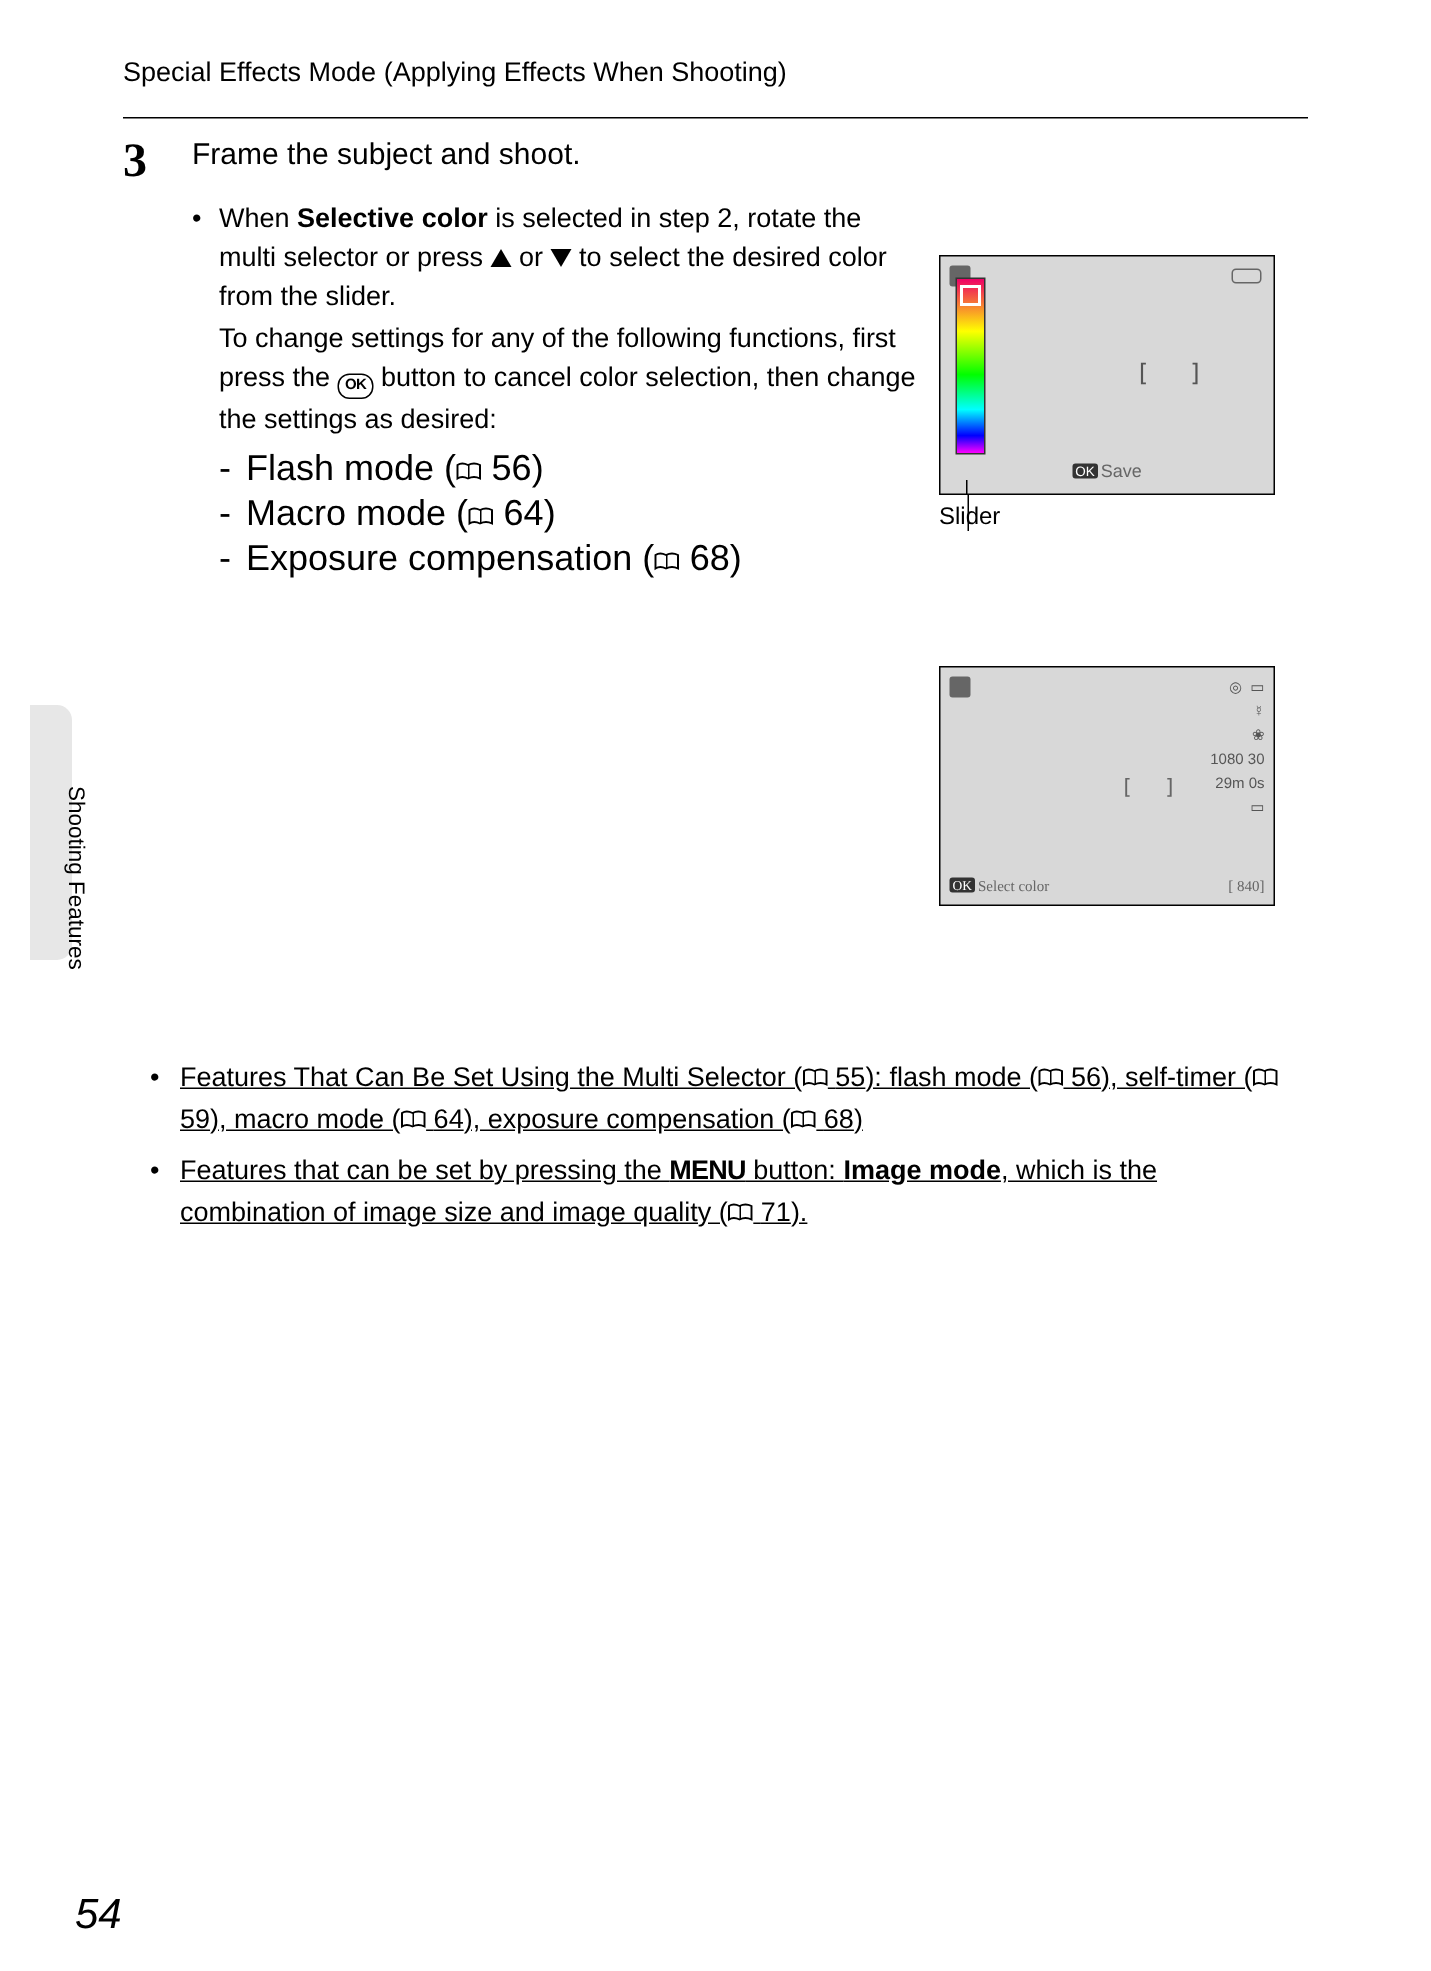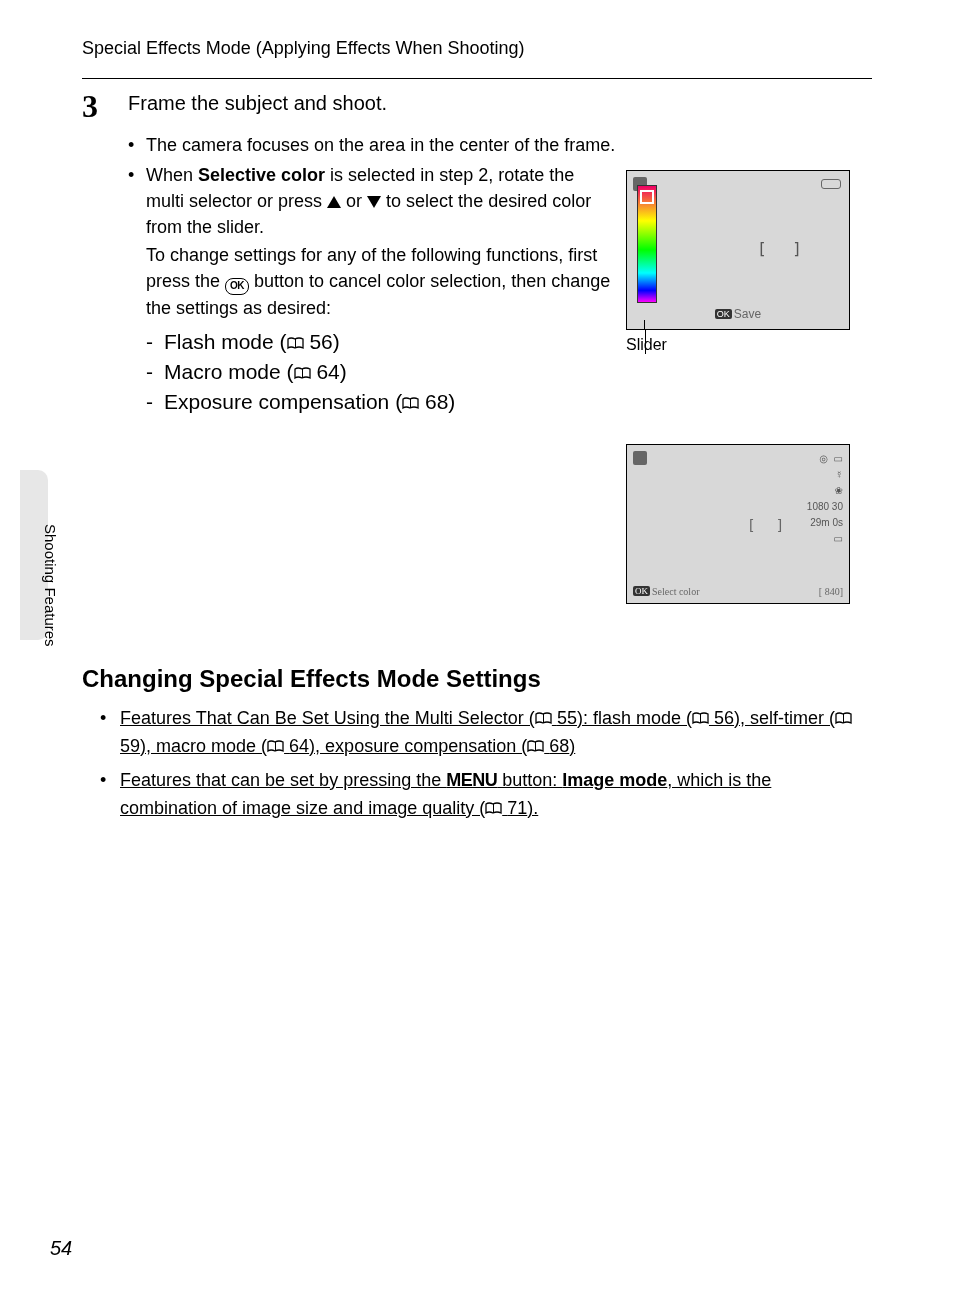--- a/index.html
+++ b/index.html
@@ -70,9 +70,6 @@
 
   <div class="body-area">
     <ul class="bullets">
-      <li>
-        <span>The camera focuses on the area in the center of the frame.</span>
-      </li>
       <li class="narrow">
         <span>When </span><b>Selective color</b><span> is selected in step 2, rotate the multi selector or press </span><span class="up-tri"></span><span> or </span><span class="down-tri"></span><span> to select the desired color from the slider.</span>
         <div style="margin-top:2px;">

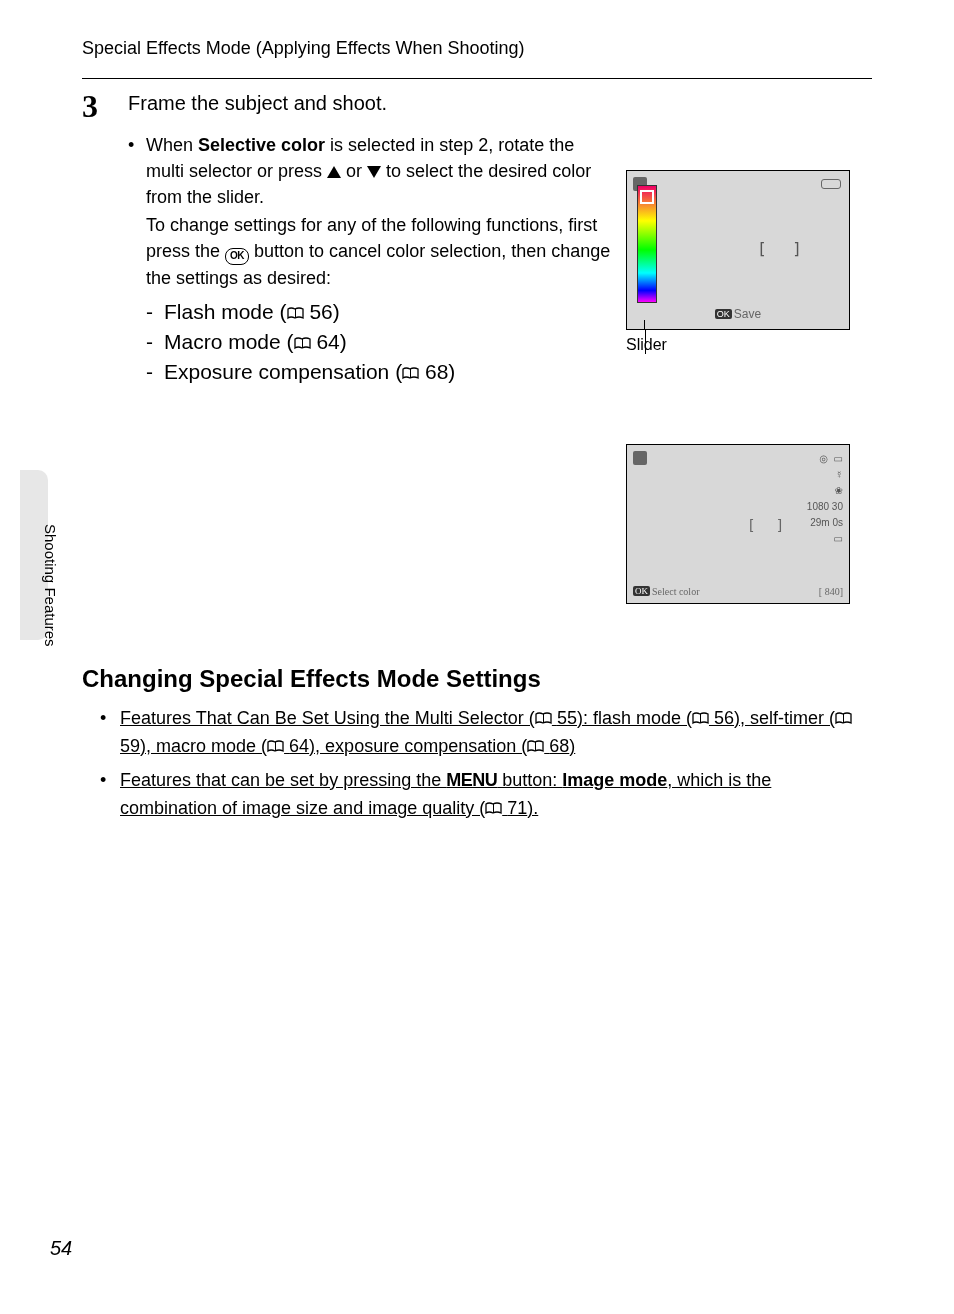--- a/index.html
+++ b/index.html
@@ -15,7 +15,7 @@
   ul.bullets > li::before { content:"•"; position:absolute; left:0; top:0; }
   .narrow { width:470px; }
   .dash-list { margin:6px 0 10px 0; padding:0; list-style:none; }
-  .dash-list li { position:relative; padding-left:18px; font-size:21px; line-height:30px; }
+  .dash-list li { position:relative; padding-left:18px; font-size:24px; line-height:30px; }
   .dash-list li::before { content:"-"; position:absolute; left:0; top:0; }
   .book-icon { display:inline-block; width:17px; height:13px; vertical-align:-1px; }
   .book-icon svg { display:block; }

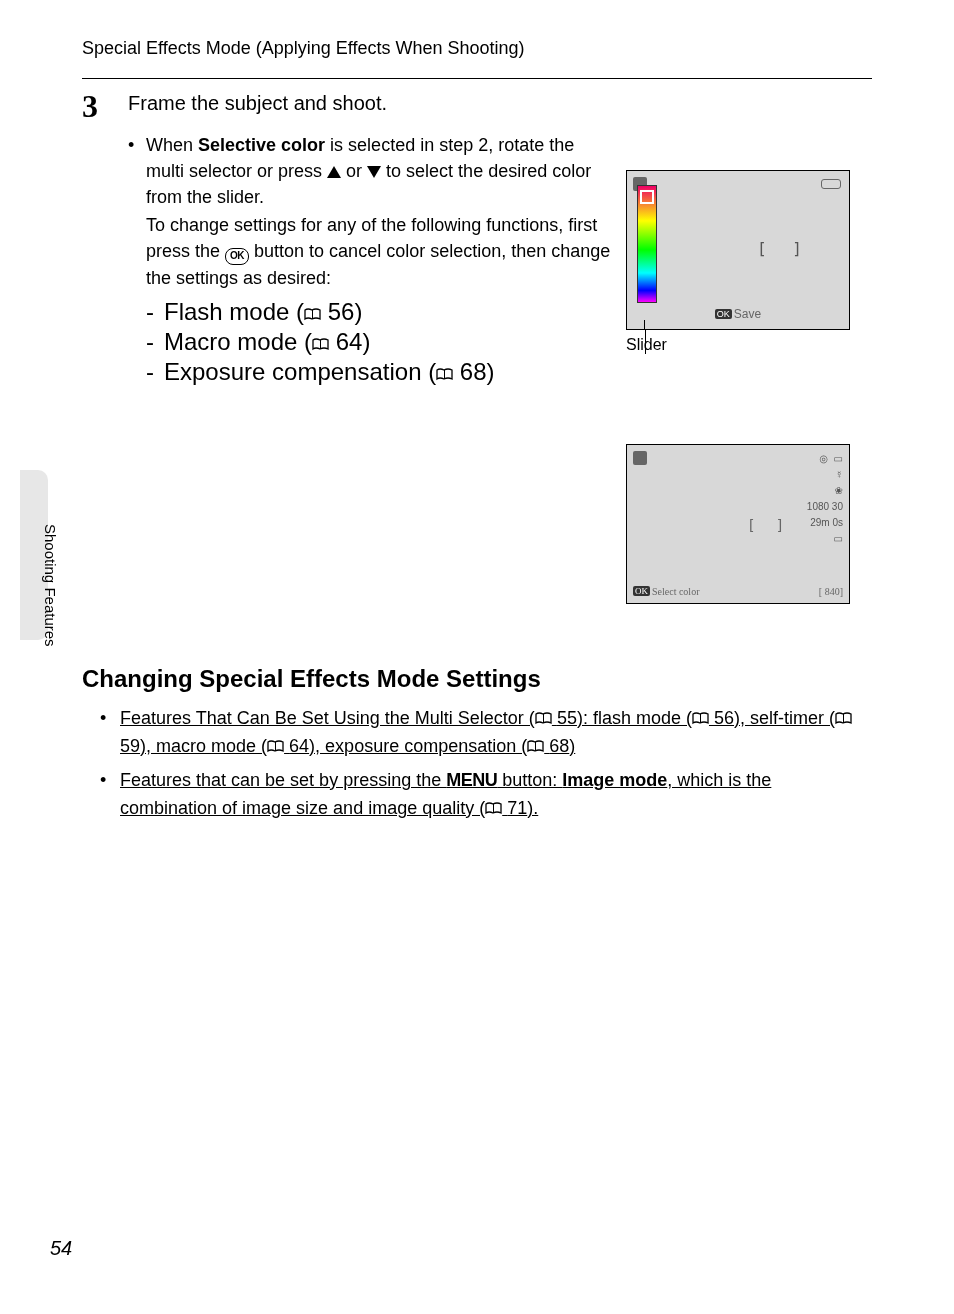--- a/index.html
+++ b/index.html
@@ -124,7 +124,6 @@
     </div>
   </div>
 
-  <div class="sec2-title">Changing Special Effects Mode Settings</div>
   <div class="sec2-list">
     <ul class="bullets2">
       <li>

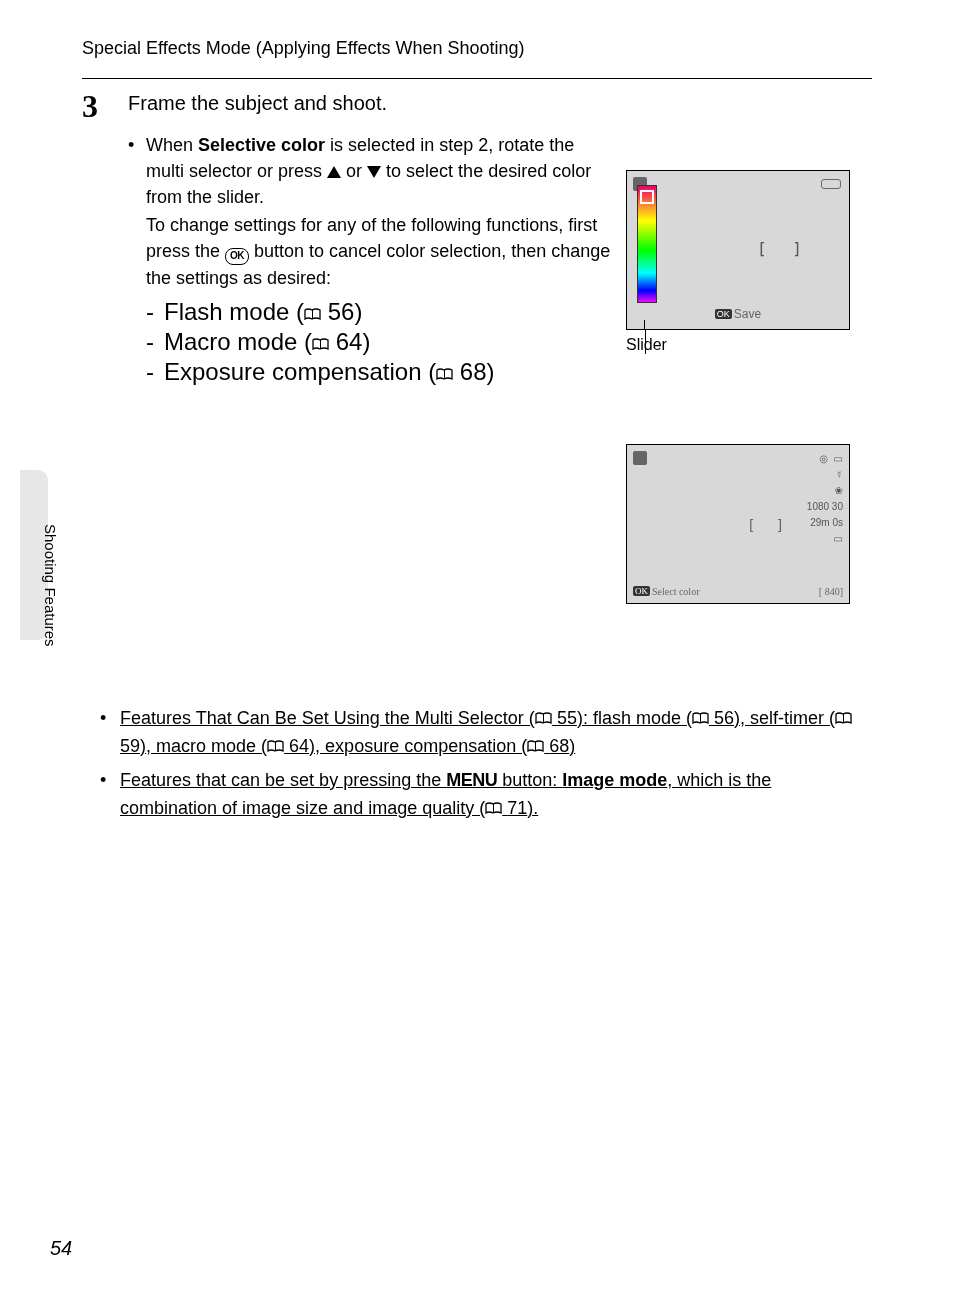--- a/index.html
+++ b/index.html
@@ -56,7 +56,7 @@
   ul.bullets2 > li { position:relative; padding-left:20px; font-size:18px; line-height:28px; margin-bottom:6px; }
   ul.bullets2 > li::before { content:"•"; position:absolute; left:0; top:0; }
 
-  .page-num { position:absolute; left:50px; bottom:54px; font-size:20px; font-style:italic; }
+  .page-num { position:absolute; left:50px; bottom:22px; font-size:28px; font-style:italic; }
 </style>
 </head>
 <body>

